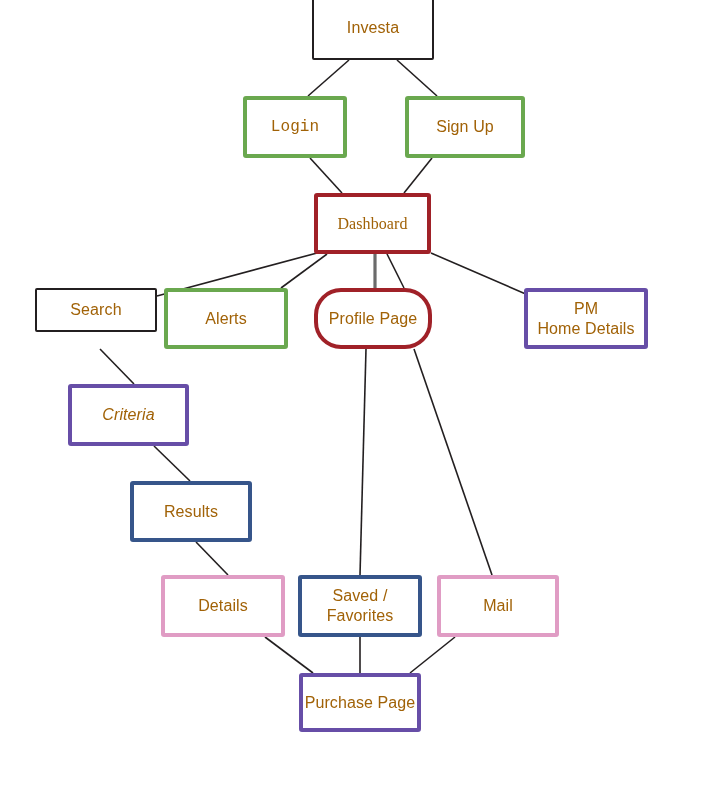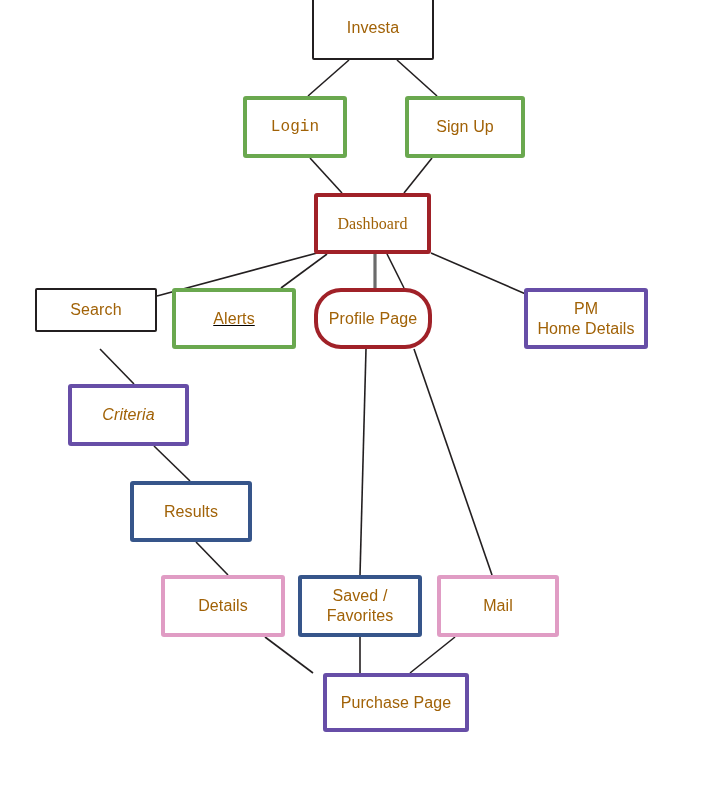--- a/index.html
+++ b/index.html
@@ -89,7 +89,7 @@
       <div class="node thin" style="left: 35px; top: 288px; width: 122px; height: 44px; border-color: rgb(35, 31, 32);">
         <span class="node-label">Search</span>
       </div>
-      <div class="node" style="left: 172px; top: 288px; width: 124px; height: 61px; border-color: rgb(106, 168, 79); text-decoration: underline;">
+      <div class="node" style="left: 164px; top: 288px; width: 124px; height: 61px; border-color: rgb(106, 168, 79);">
         <span class="node-label">Alerts</span>
       </div>
       <div class="node" style="left: 314px; top: 288px; width: 118px; height: 61px; border-color: rgb(160, 33, 40); border-radius: 27px;">

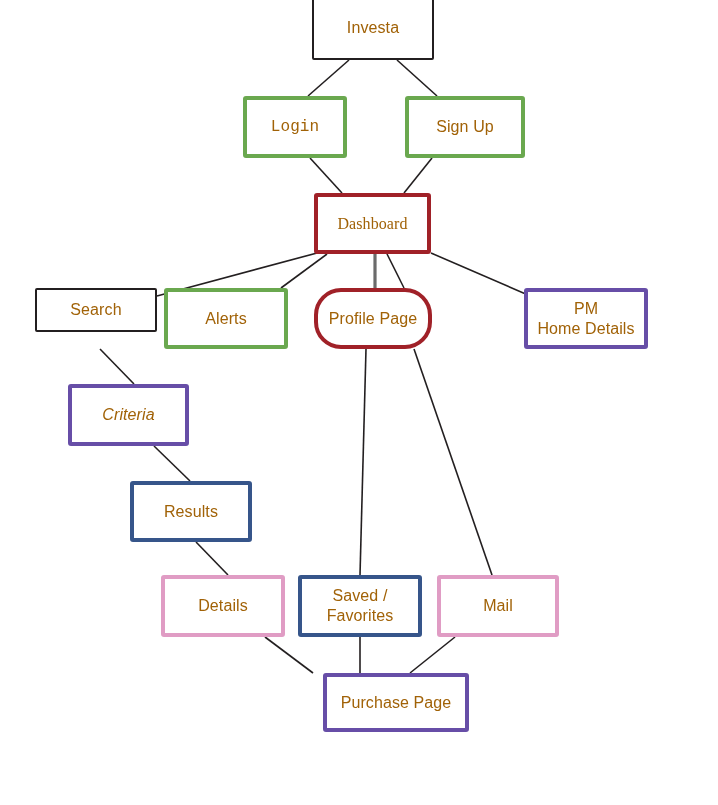--- a/index.html
+++ b/index.html
@@ -115,7 +115,7 @@
       <div class="node" style="left: 437px; top: 575px; width: 122px; height: 62px; border-color: rgb(224, 156, 196);">
         <span class="node-label">Mail</span>
       </div>
-      <div class="node" style="left: 299px; top: 673px; width: 146px; height: 59px; border-color: rgb(103, 78, 167); margin-left: 24px;">
+      <div class="node" style="left: 299px; top: 673px; width: 122px; height: 59px; border-color: rgb(103, 78, 167);">
         <span class="node-label">Purchase Page</span>
       </div>
     </div>

